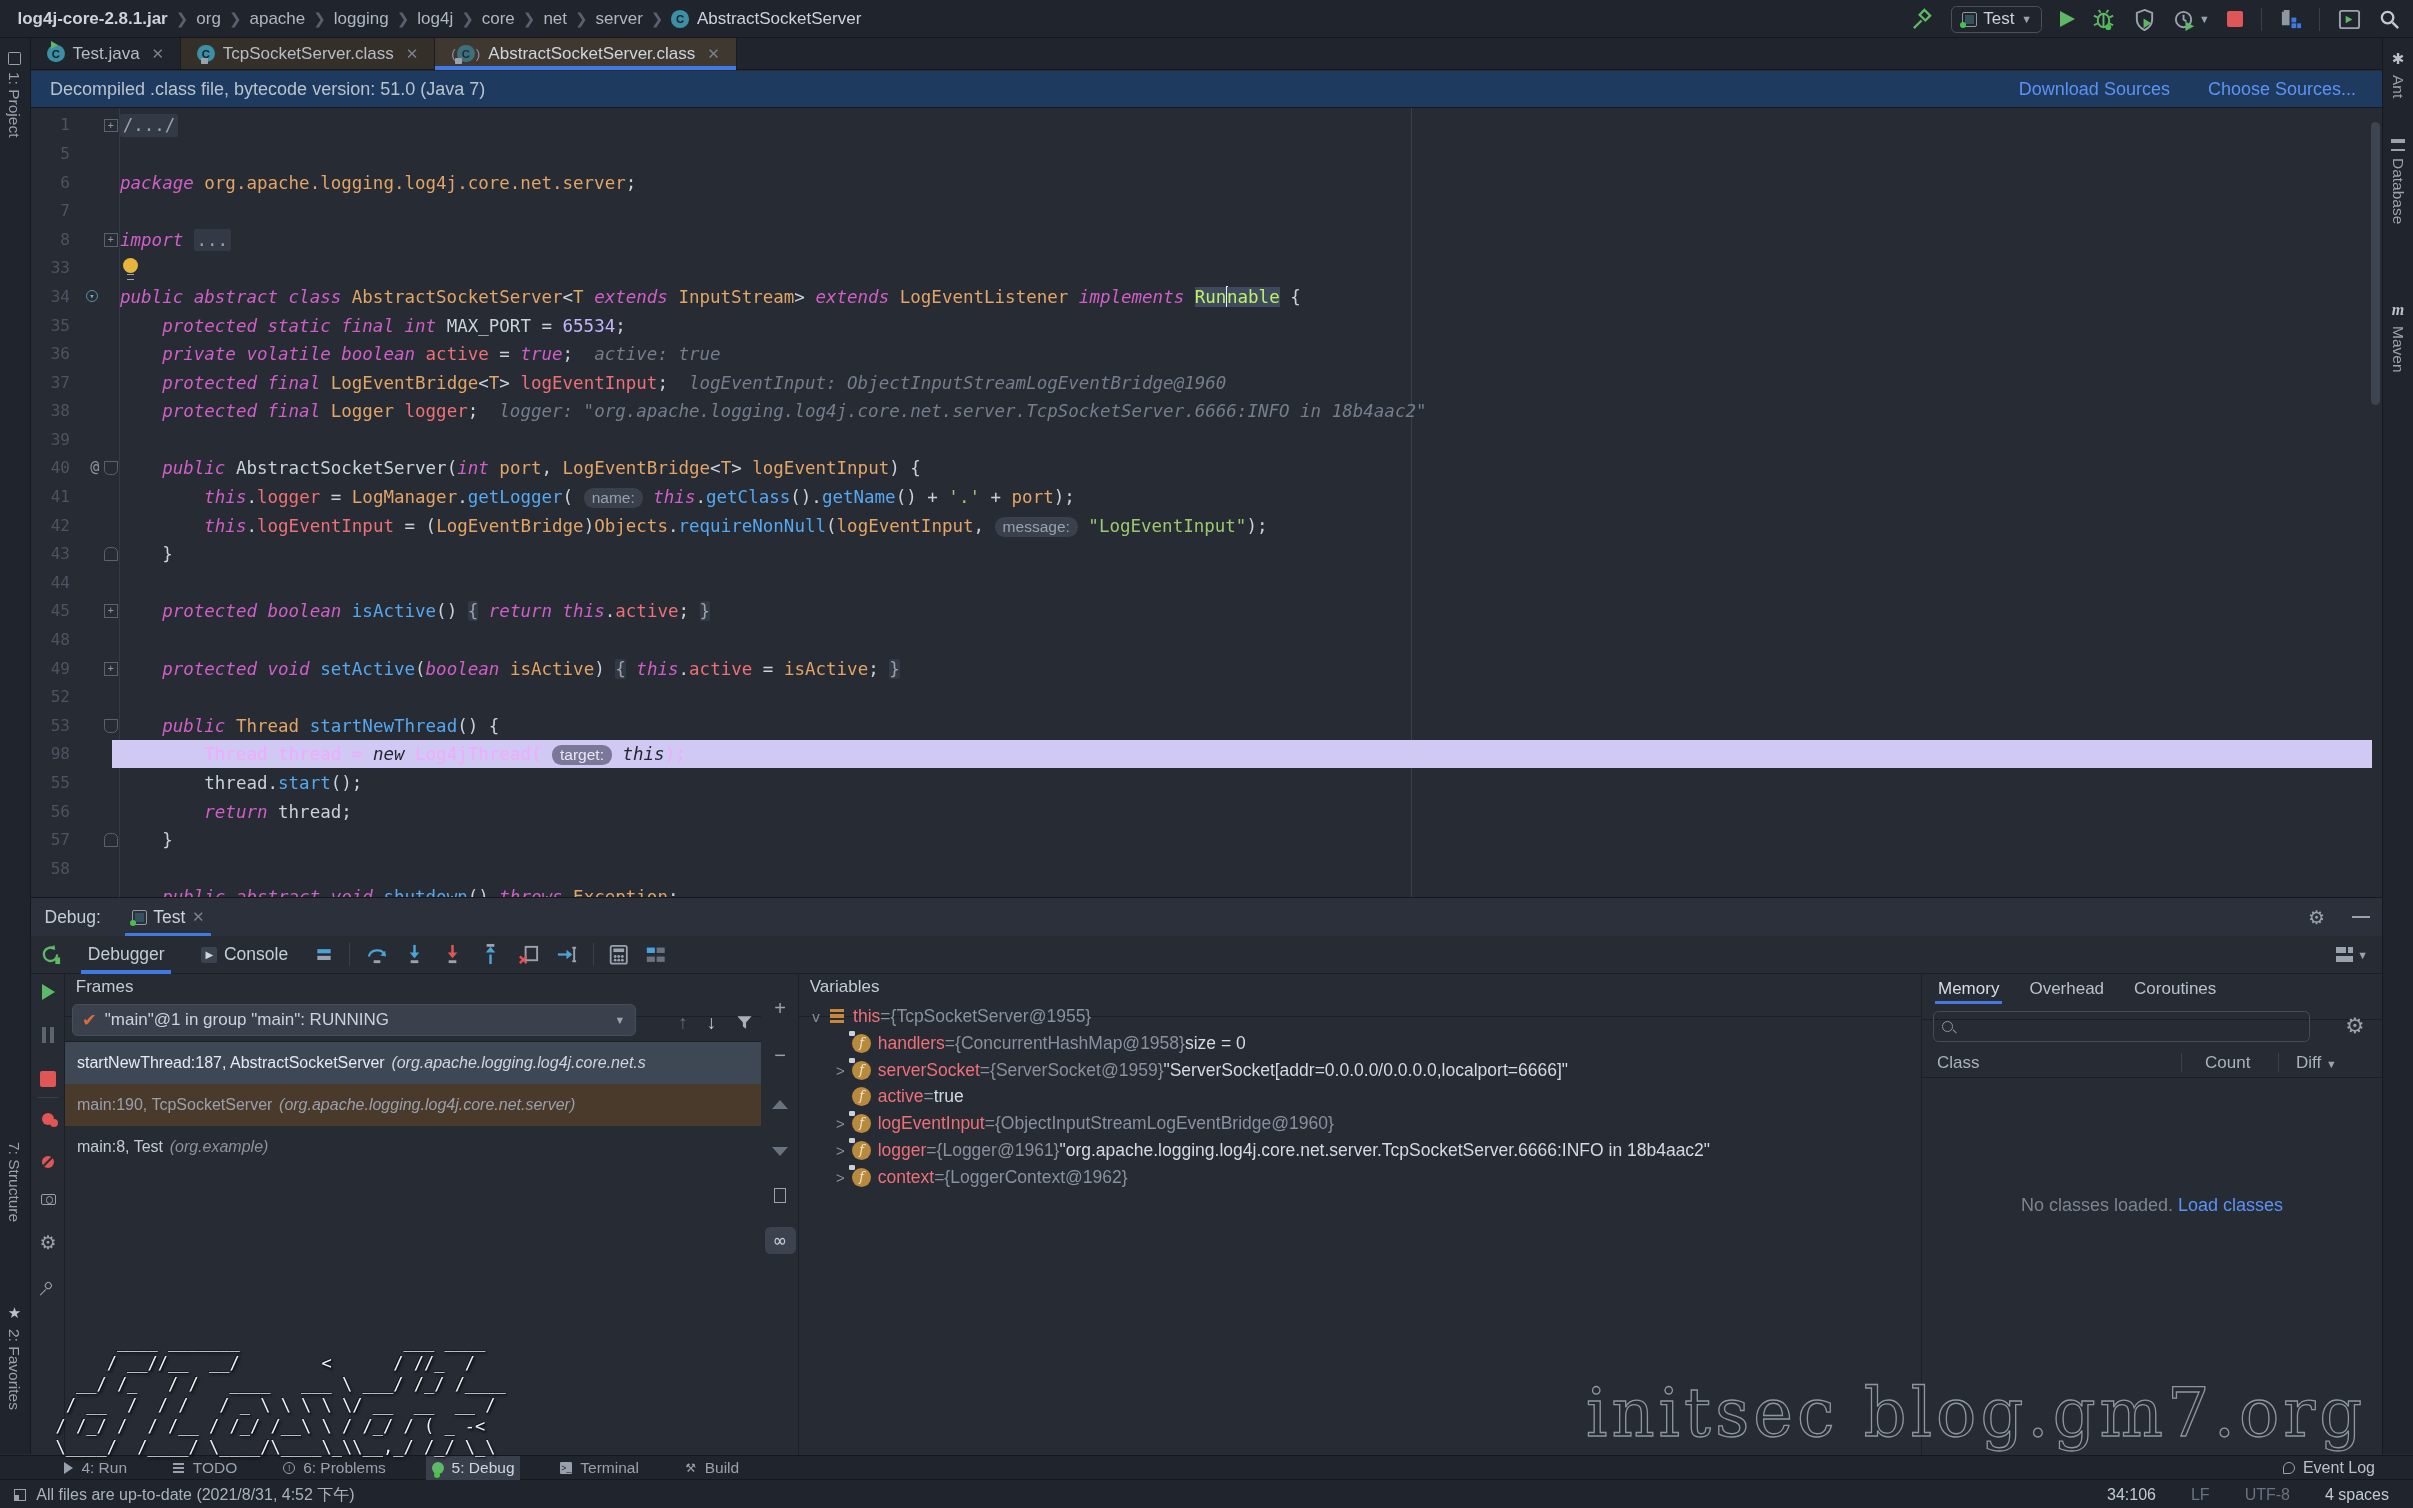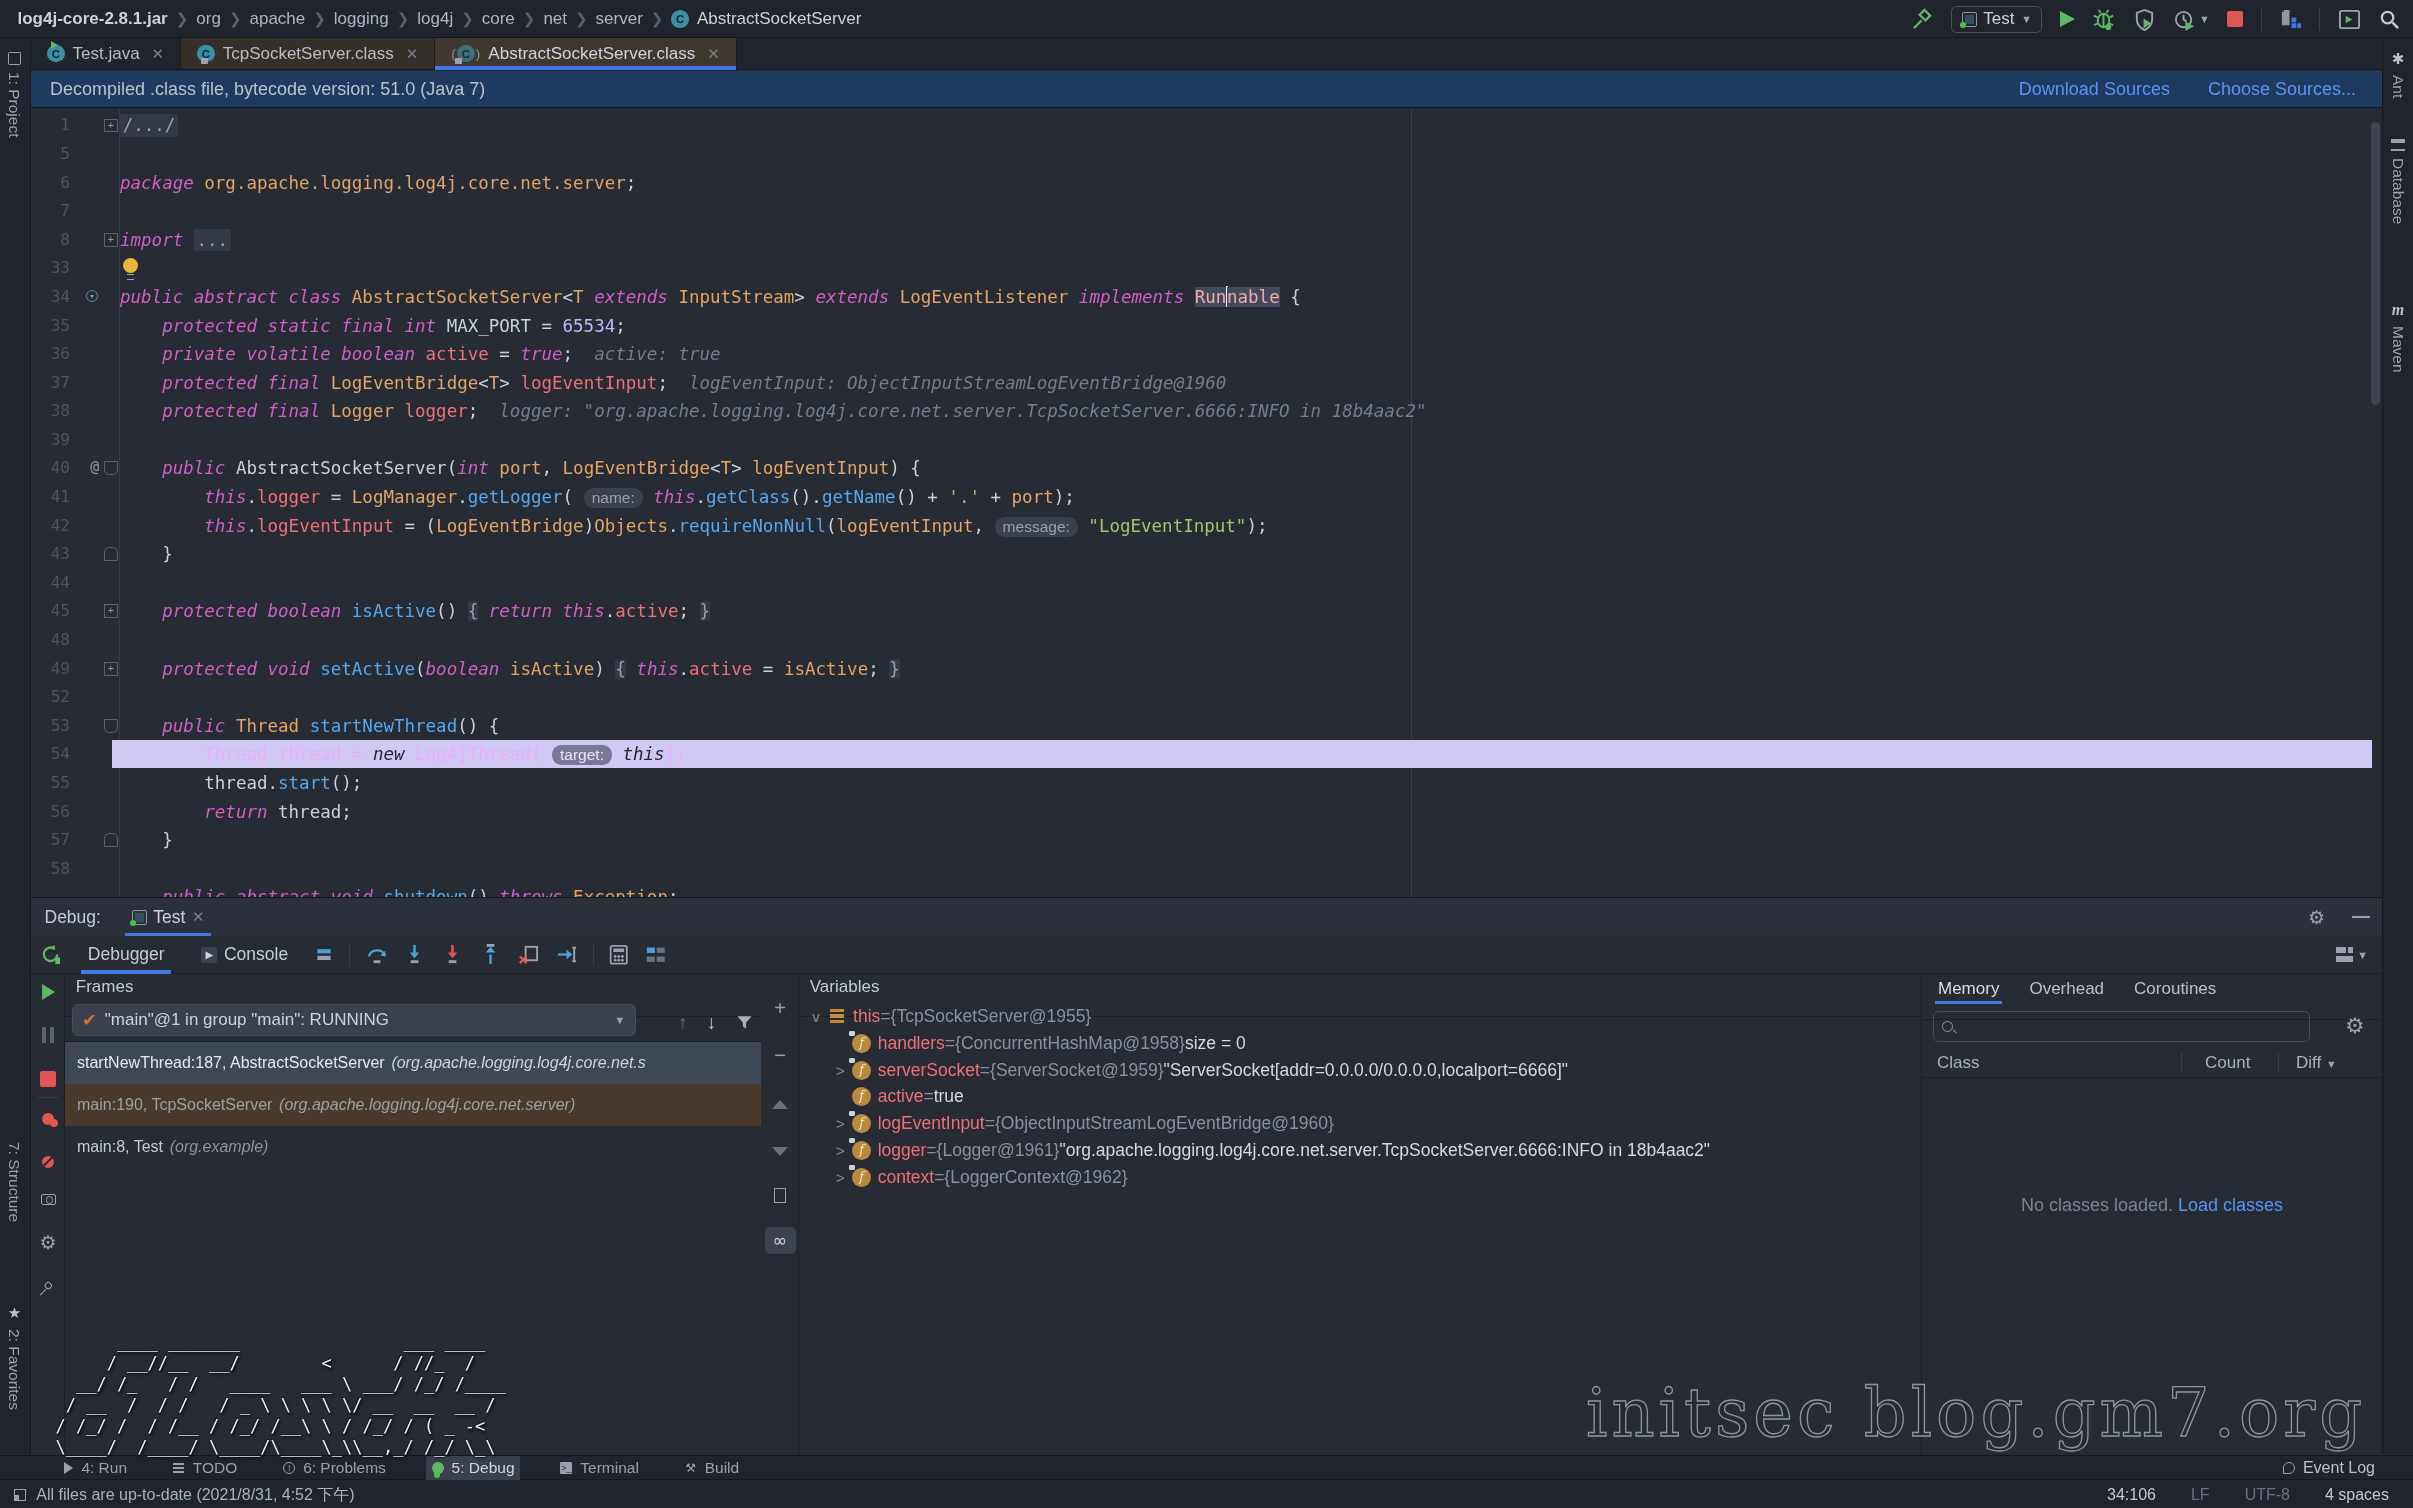--- a/index.html
+++ b/index.html
@@ -100,7 +100,7 @@
     font-family:"Liberation Sans",sans-serif; font-size:15.5px; }
   .tk-dk { color:#f0abfc; }
   .tk-dki { color:#23262e; font-style:italic; }
-  .tk-cw { color:#fca5a5; background:#404a5e; }
+  .tk-cw { color:#bef264; background:#404a5e; }
   .caret { display:inline-block; width:2px; height:21.5px; background:#f0f3f8; vertical-align:-4px; margin:0 -0.7px; }
   #ed-scroll { position:absolute; right:2.7px; top:13.5px; width:9.4px; height:283px; background:#454c58; border-radius:4.7px; opacity:.8; }
 

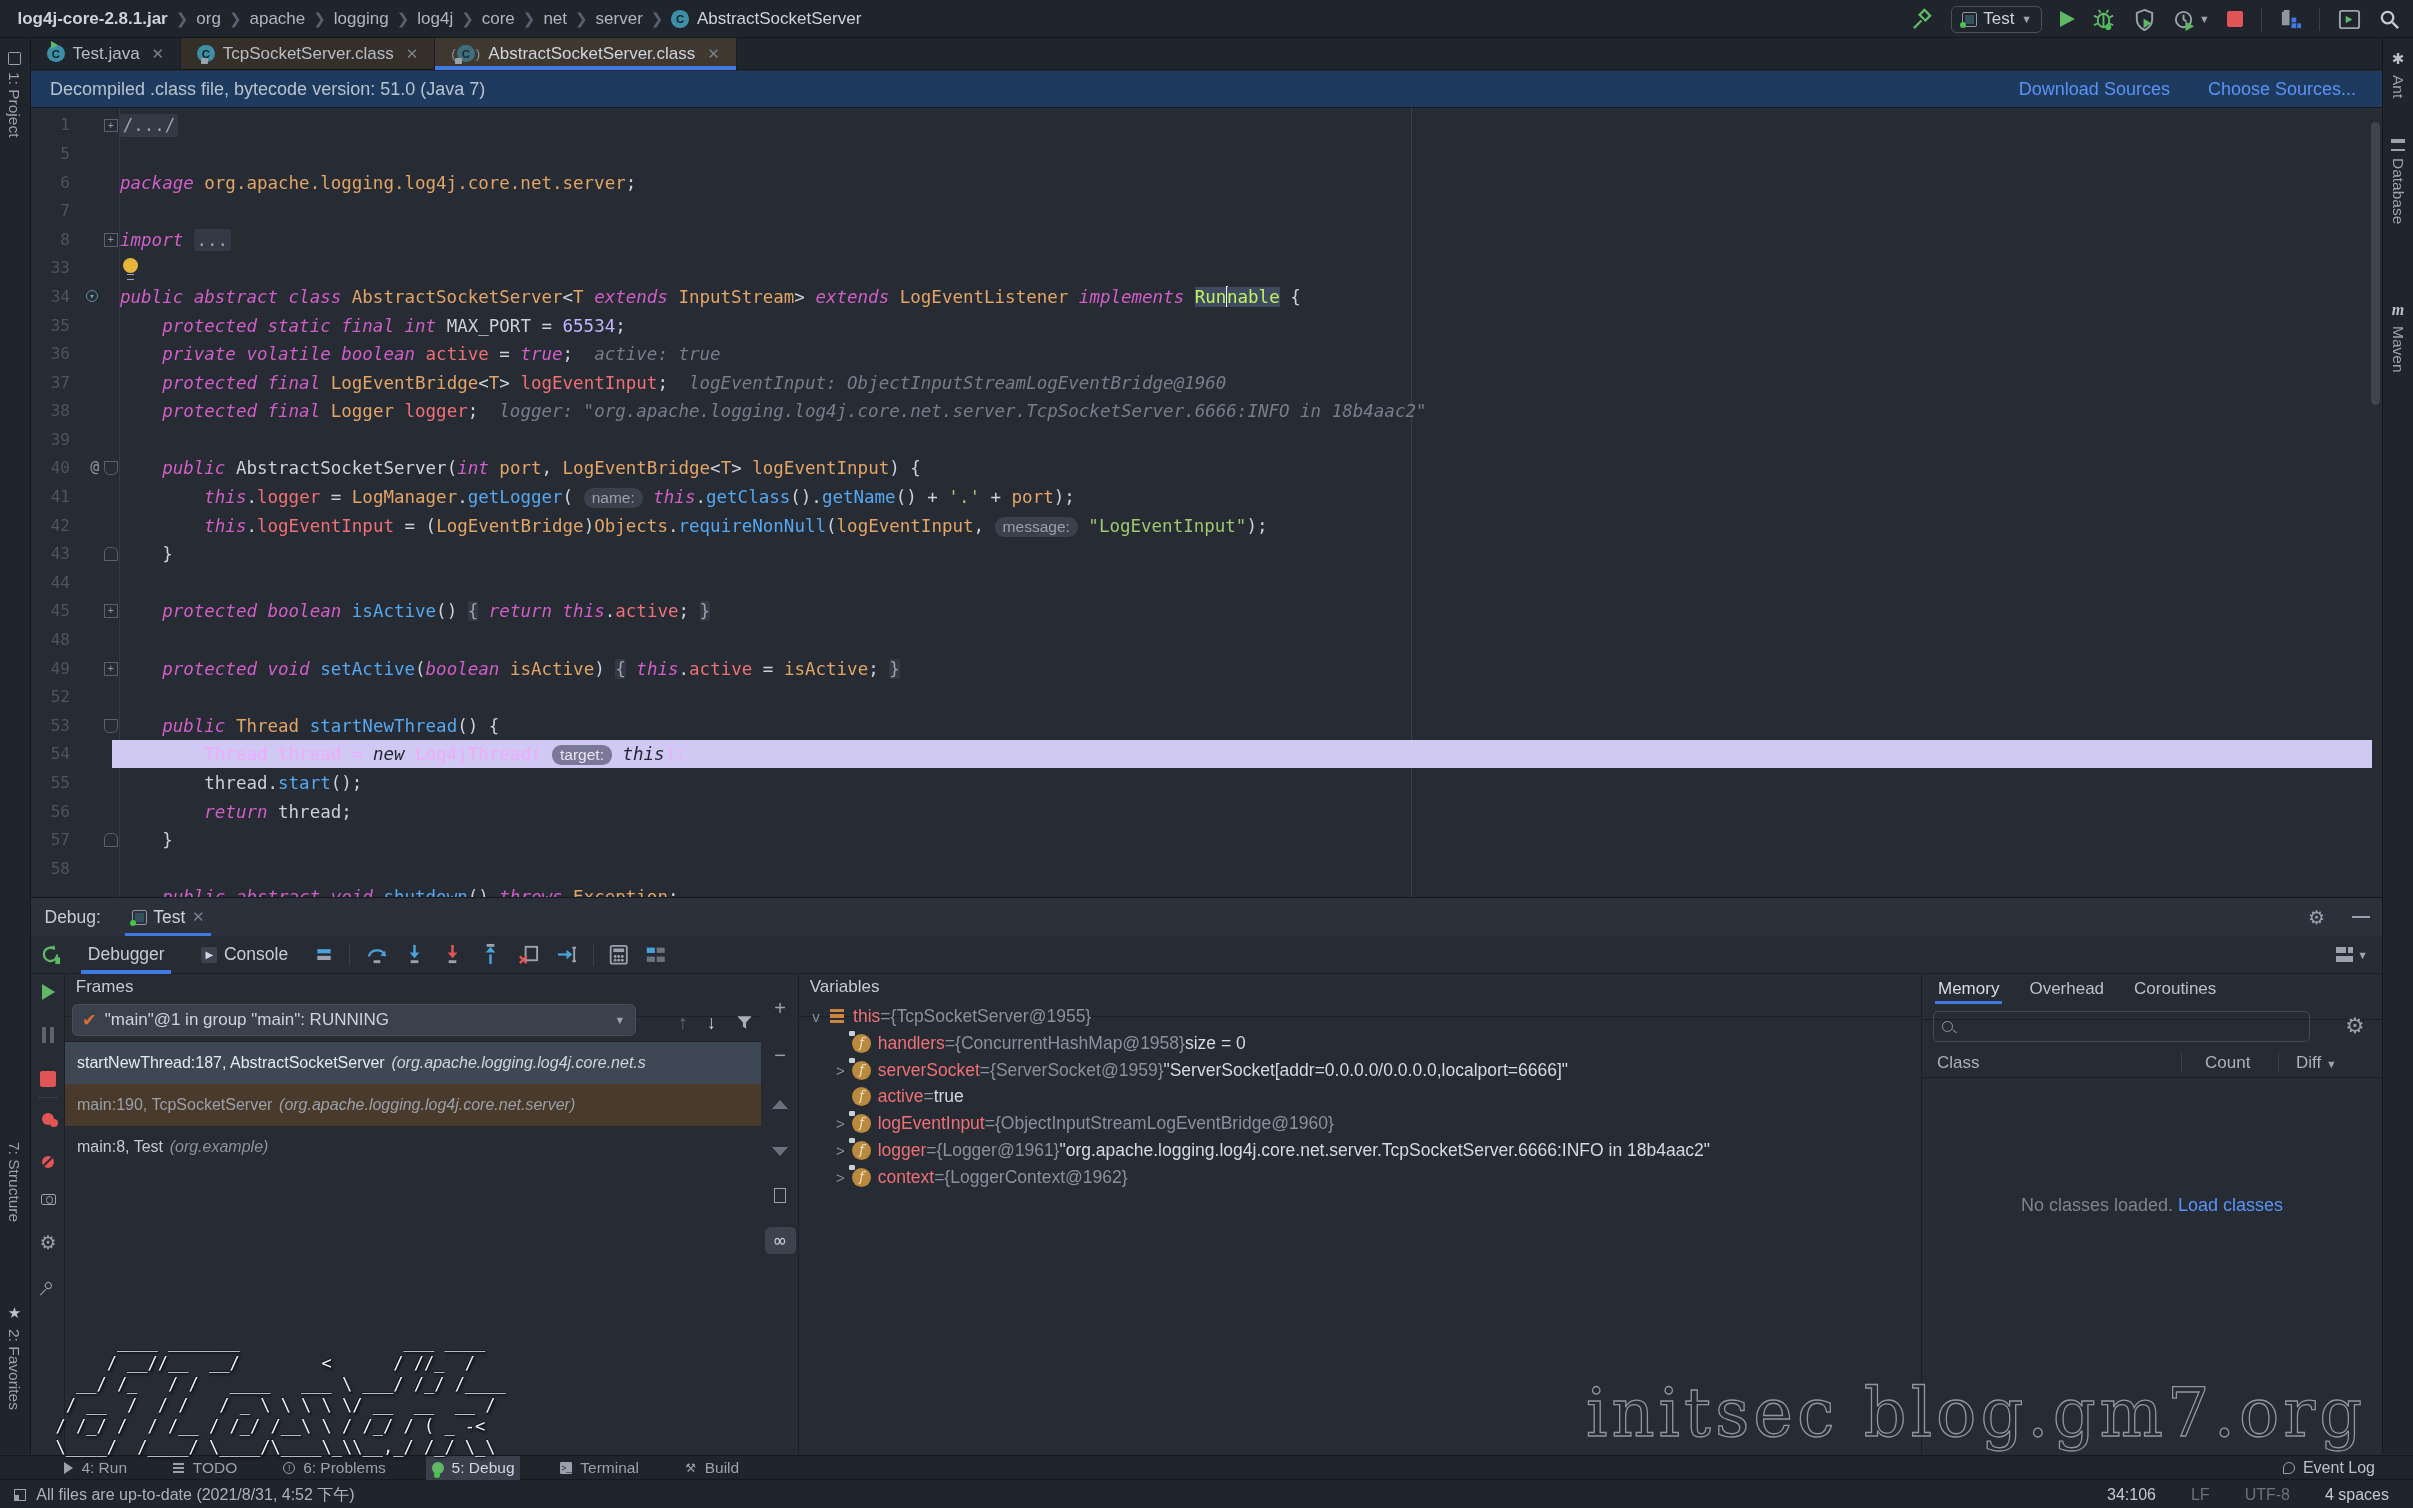--- a/index.html
+++ b/index.html
@@ -491,7 +491,7 @@
           <span class="code-text"><span class="tk-p">    </span><span class="tk-k">public </span><span class="tk-cls">Thread</span><span class="tk-p"> </span><span class="tk-m">startNewThread</span><span class="tk-p">() {</span></span>
         </div>
         <div class="code-line exec" style="top: 632px;">
-          <span class="ln">54</span>
+          <span class="ln">98</span>
           <span class="code-text"><span class="tk-dk">        Thread thread = </span><span class="tk-dki">new</span><span class="tk-dk"> Log4jThread( </span><span class="tk-bub2">target:</span><span class="tk-dk"> </span><span class="tk-dki">this</span><span class="tk-dk">);</span></span>
         </div>
         <div class="code-line" style="top: 661px;">

